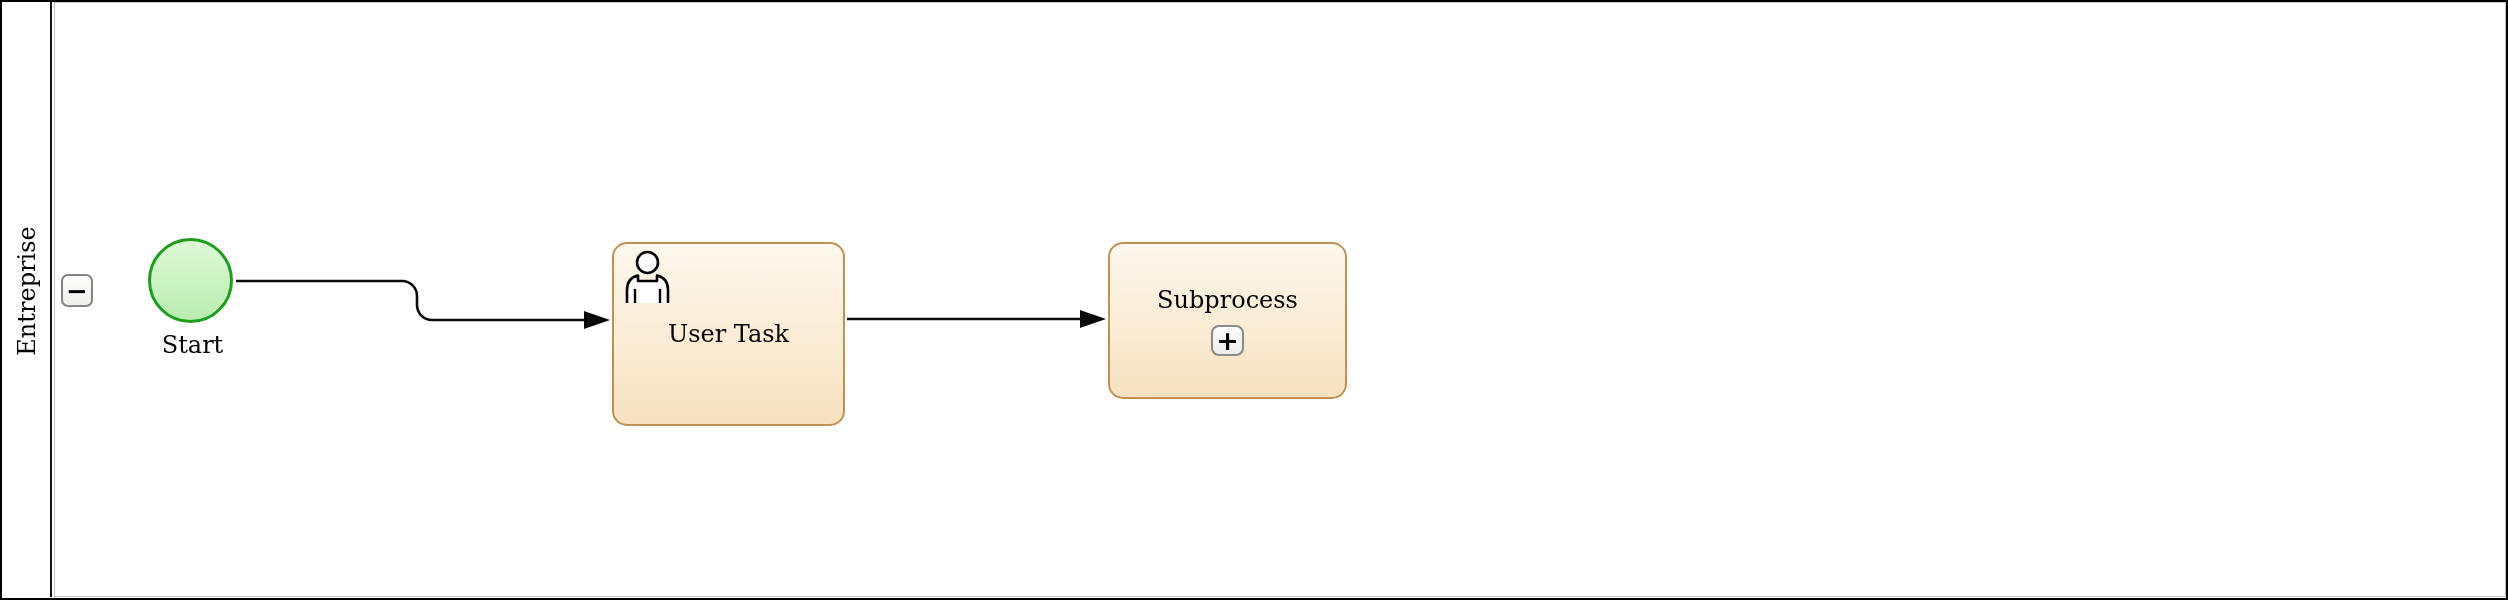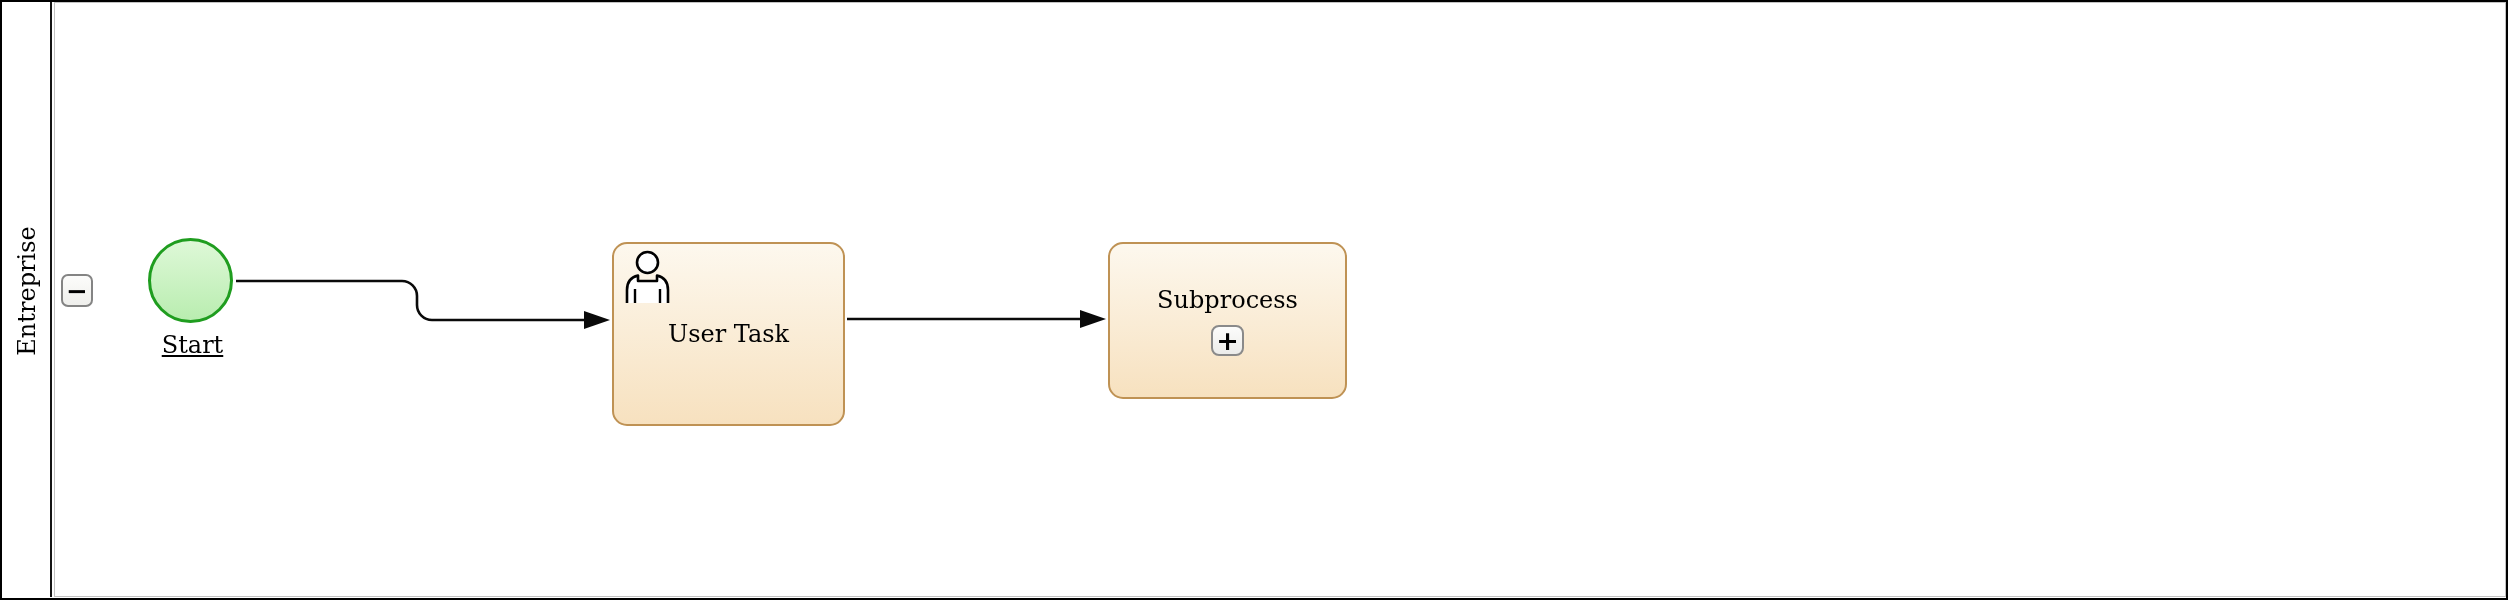--- a/index.html
+++ b/index.html
@@ -98,7 +98,6 @@
     text-align: center;
     font-size: 24px;
     color: #000000;
-    text-decoration: underline;
   }
   .activity {
     position: absolute;

